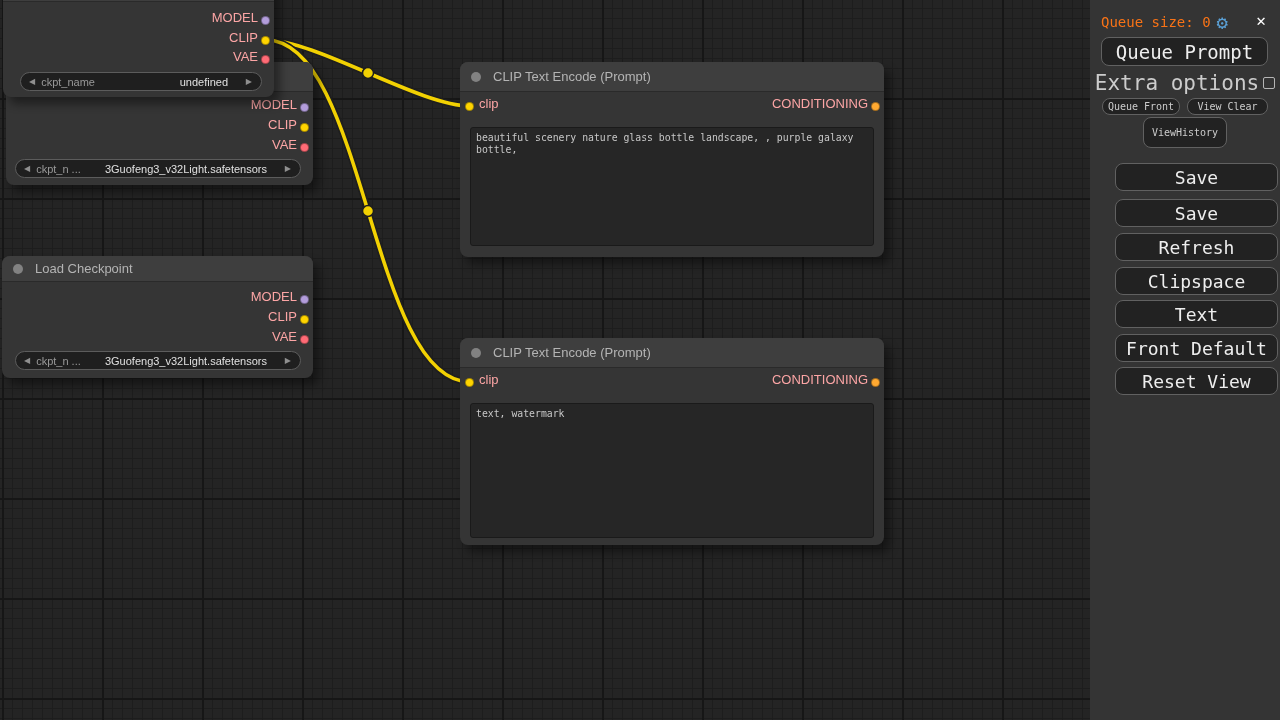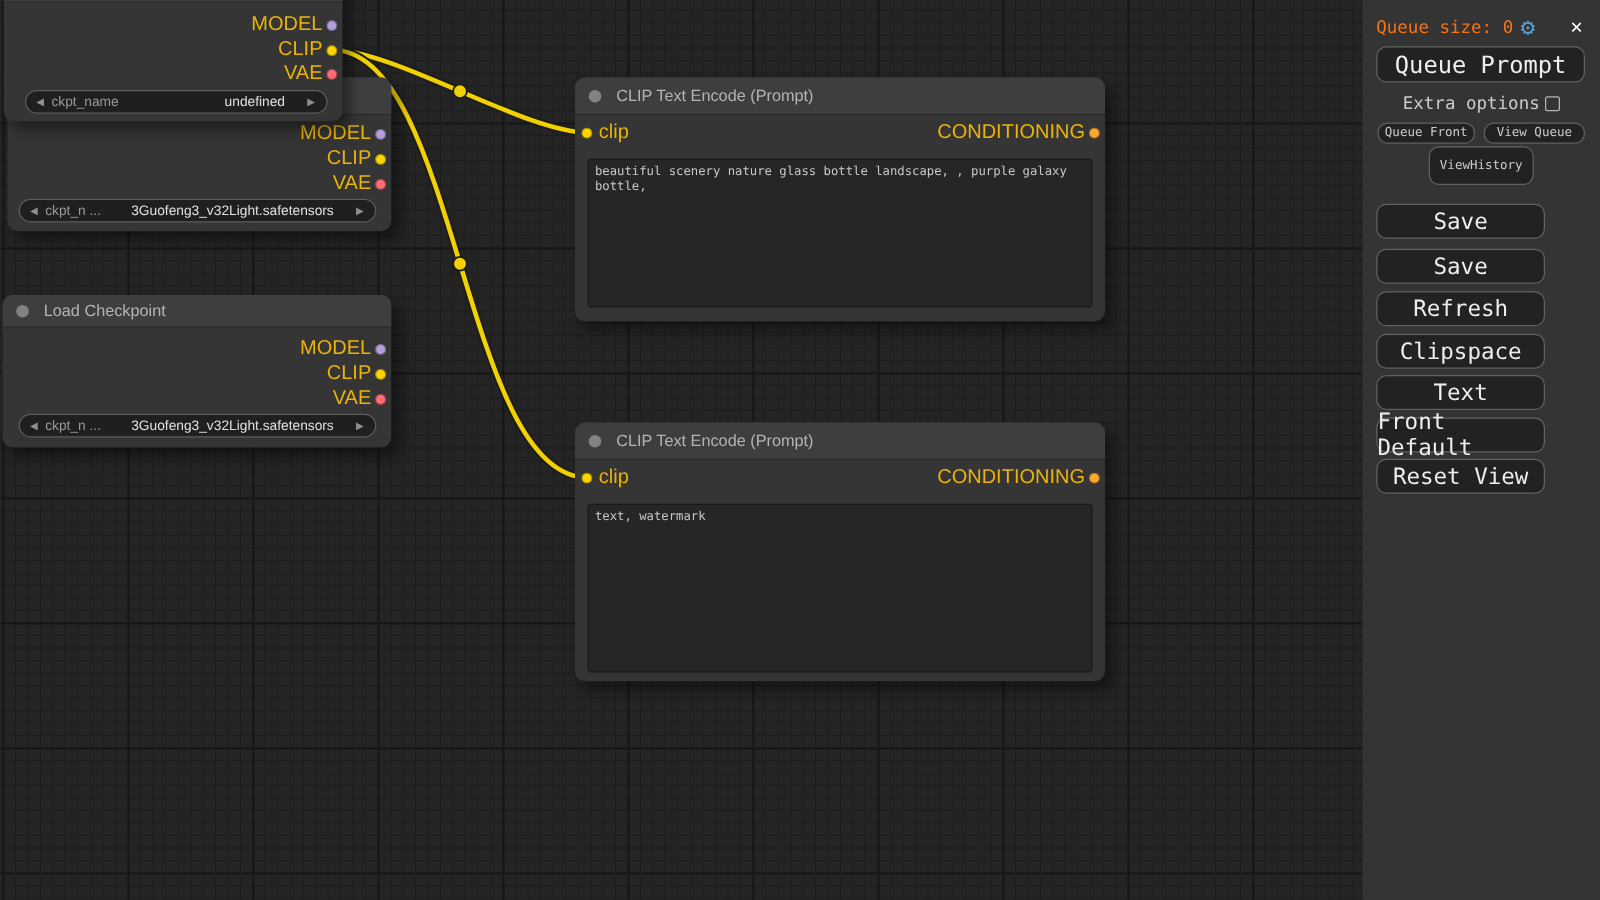--- a/index.html
+++ b/index.html
@@ -32,7 +32,7 @@
     width:10px; height:10px; border-radius:50%; background:#828282;
     margin:0 12px 0 11px; flex:0 0 auto;
   }
-  .port-row { position:absolute; height:20px; display:flex; align-items:center; color:#eab308; font-size:16px; }
+  .port-row { position:absolute; height:20px; display:flex; color:#fca5a5; font-size:13px; }
   .port-row.out { right:0; justify-content:flex-end; padding-right:16px; }
   .port-row.in  { left:0; padding-left:19px; }
   .dot {

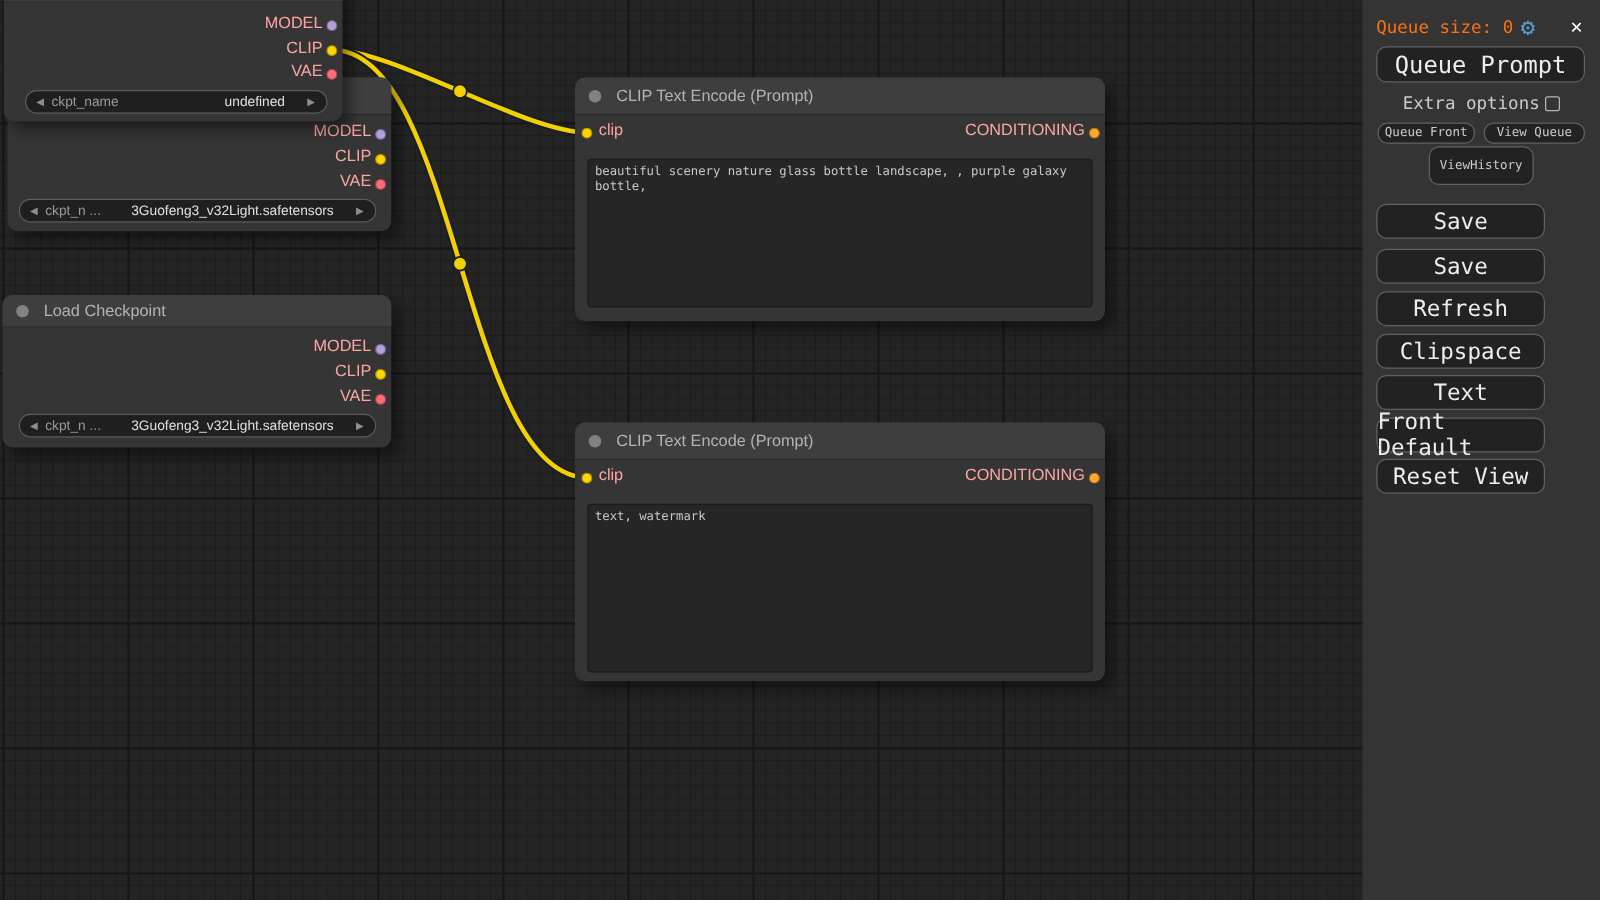--- a/index.html
+++ b/index.html
@@ -71,7 +71,7 @@
     font-family:"DejaVu Sans Mono", monospace; cursor:pointer;
   }
   .btn-queue-prompt { left:11px; width:167px; top:37px; height:29px; font-size:19px; }
-  .extra-row { position:absolute; left:0; right:0; top:75px; height:16px; display:flex; align-items:center; justify-content:center; font-size:14px; color:#ccc; }
+  .extra-row { position:absolute; left:0; right:0; top:75px; height:16px; display:flex; align-items:center; justify-content:center; font-size:21px; color:#ccc; }
   .checkbox { width:12px; height:12px; border:1.5px solid #b5b5b5; border-radius:2px; margin-left:4px; background:transparent; cursor:pointer; }
   .btn-queue-front { left:12px; top:98px; width:78px; height:17px; font-size:10px; color:#ccc; }
   .btn-view-queue { left:97px; top:98px; width:81px; height:17px; font-size:10px; color:#ccc; }

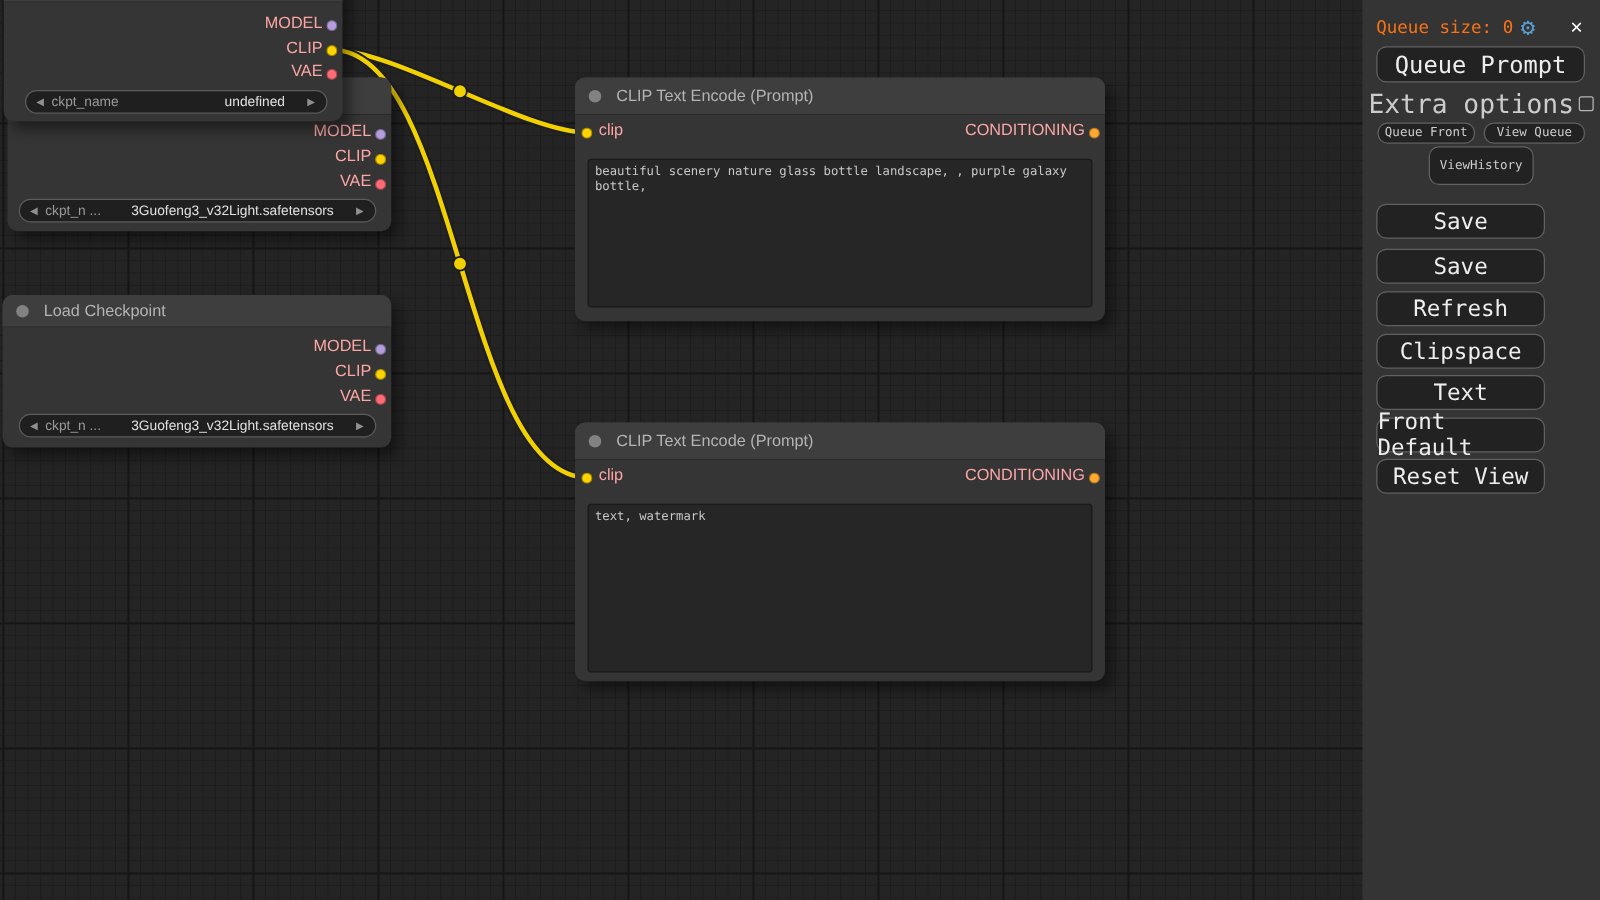--- a/index.html
+++ b/index.html
@@ -205,7 +205,7 @@
       <span class="checkbox"></span>
     </div>
     <div class="sbtn btn-queue-front">Queue Front</div>
-    <div class="sbtn btn-view-queue">View Queue</div>
+    <div class="sbtn btn-view-queue">View Clear</div>
     <div class="sbtn btn-view-history">
       <span>View</span>
       <span>History</span>

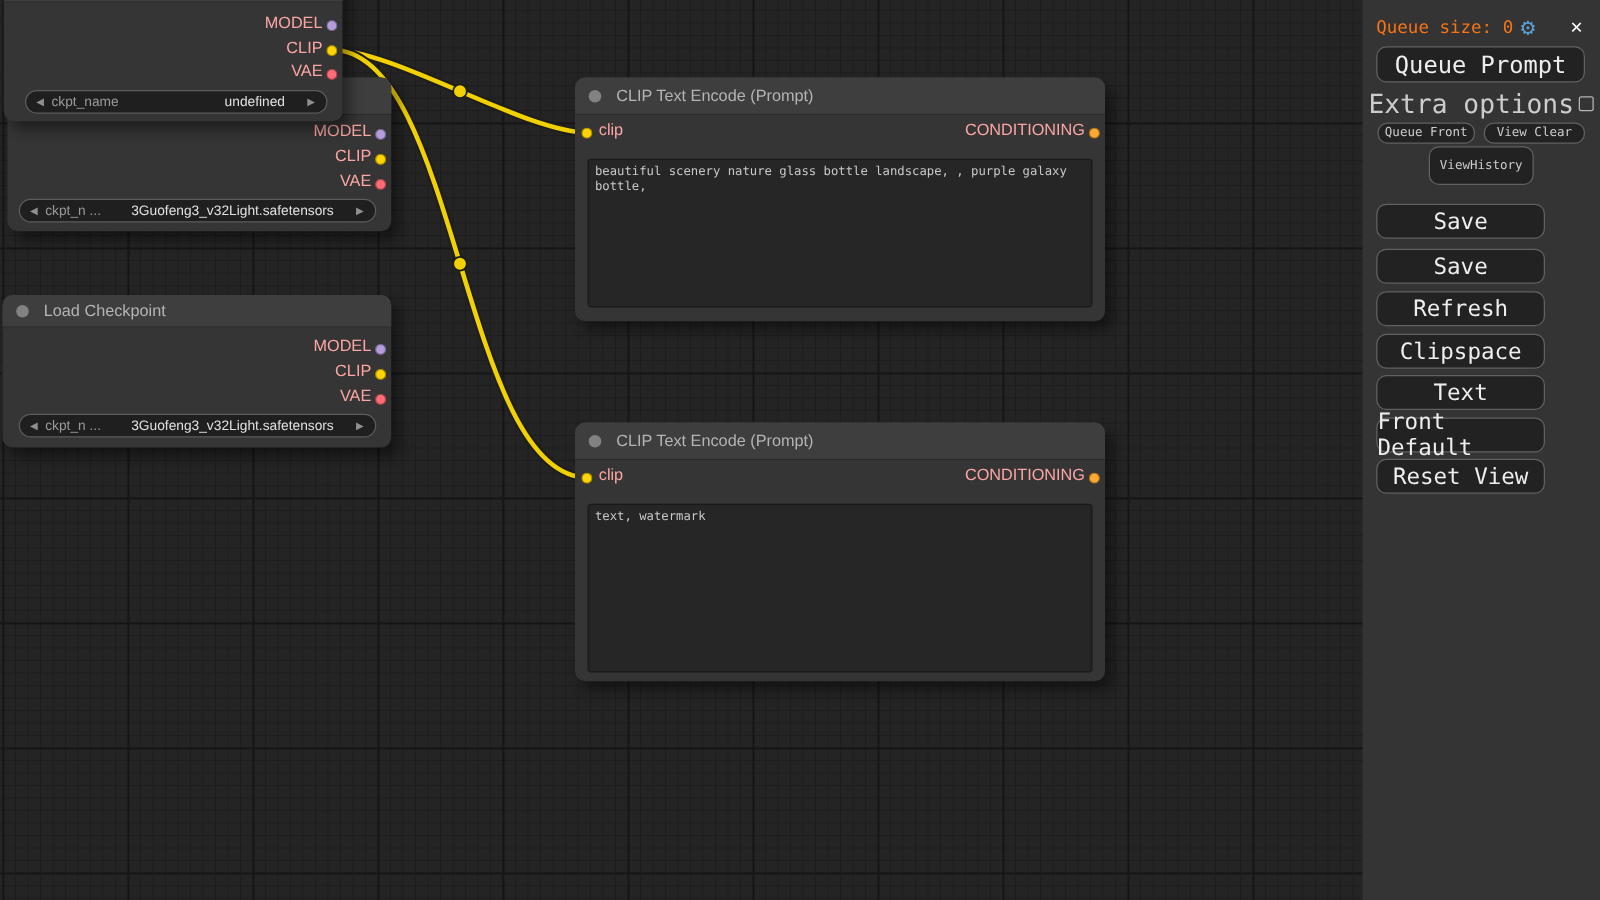--- a/index.html
+++ b/index.html
@@ -76,7 +76,7 @@
   .btn-queue-front { left:12px; top:98px; width:78px; height:17px; font-size:10px; color:#ccc; }
   .btn-view-queue { left:97px; top:98px; width:81px; height:17px; font-size:10px; color:#ccc; }
   .btn-view-history { left:53px; top:117px; width:84px; height:31px; font-size:10px; color:#ccc; flex-direction:row; line-height:1.3; }
-  .bigbtn { left:11px; width:135px; height:28px; font-size:18px; }
+  .bigbtn { left:25px; width:163px; height:28px; font-size:18px; }
 </style>
 </head>
 <body>

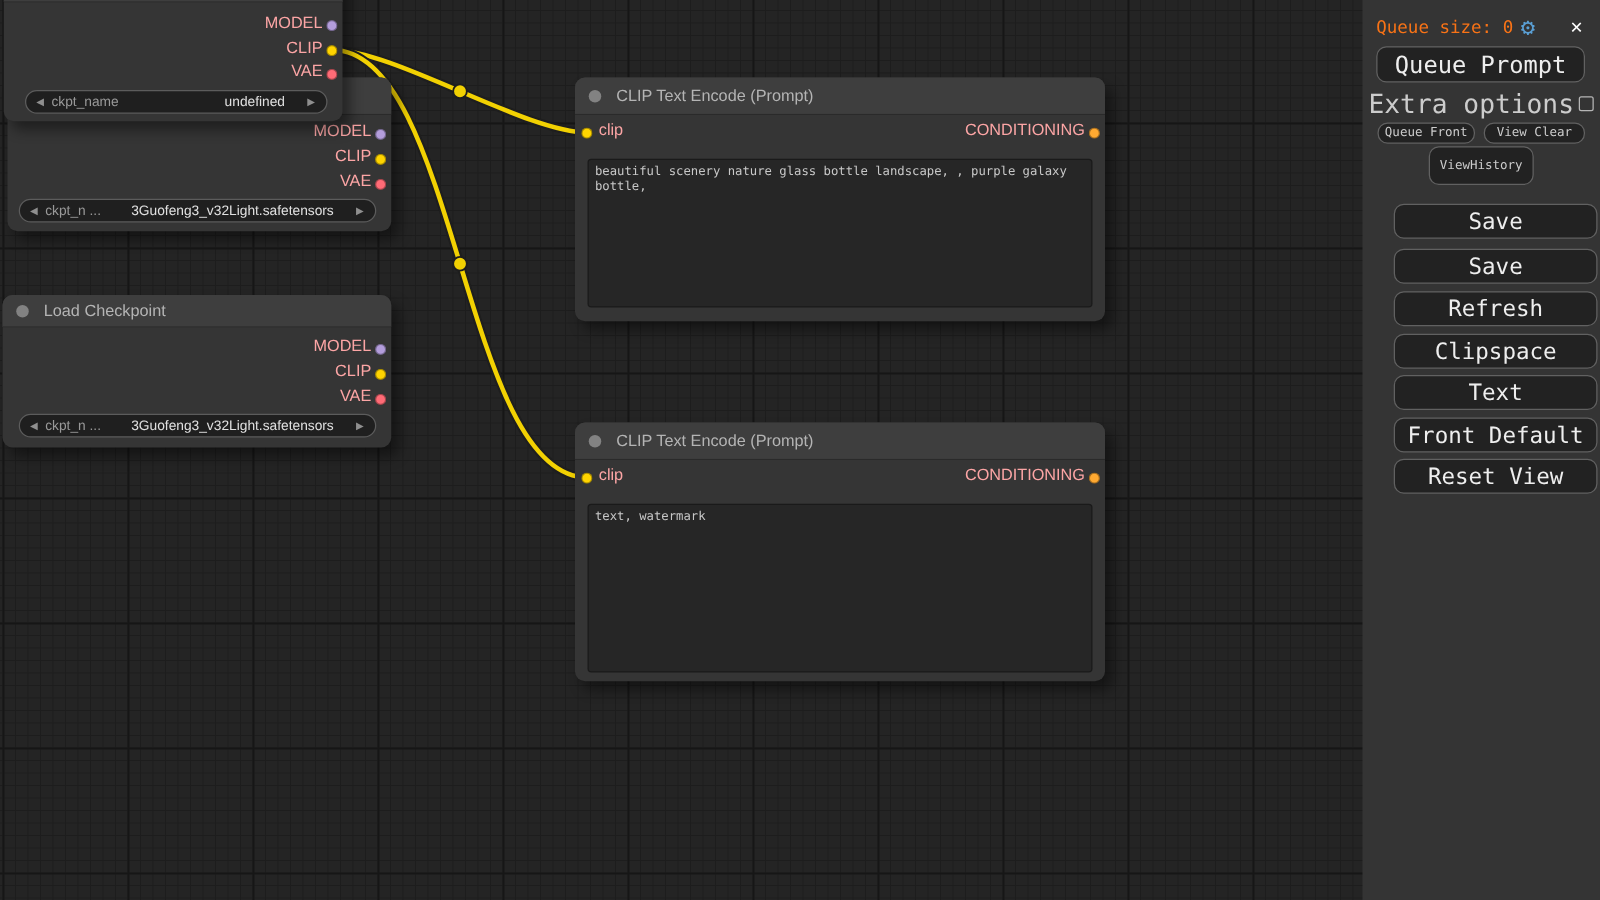--- a/index.html
+++ b/index.html
@@ -136,7 +136,7 @@
     </div>
   </div>
 
-  <div class="node" style="left:2px; top:236px; width:311px; height:122px;">
+  <div class="node" style="left:2px; top:256px; width:311px; height:122px;">
     <div class="node-title" style="height:26px;">
       <span class="title-dot"></span>
       <span>Load Checkpoint</span>

